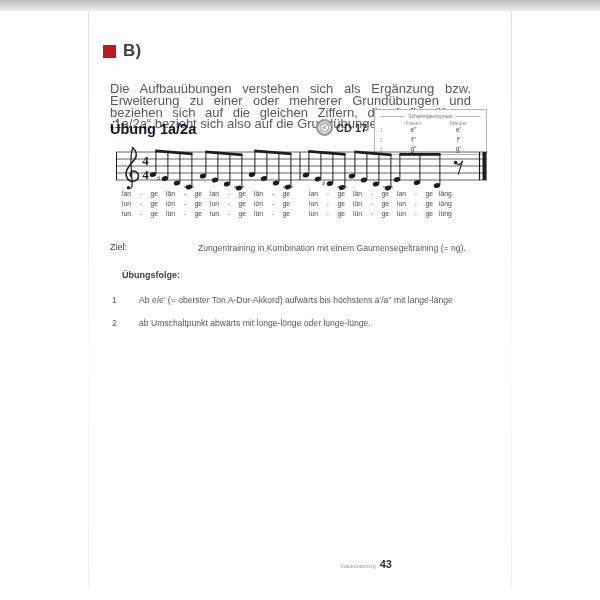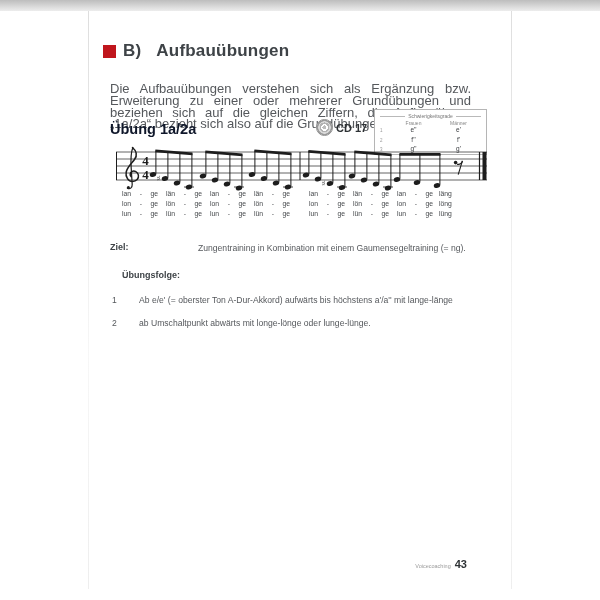--- a/index.html
+++ b/index.html
@@ -72,7 +72,6 @@
     <div class="redsq" style="background: rgb(192, 22, 29);"></div>
     <div class="heading-row">
       <span>B)</span>
-      <span>Aufbauübungen</span>
     </div>
   </div>
 

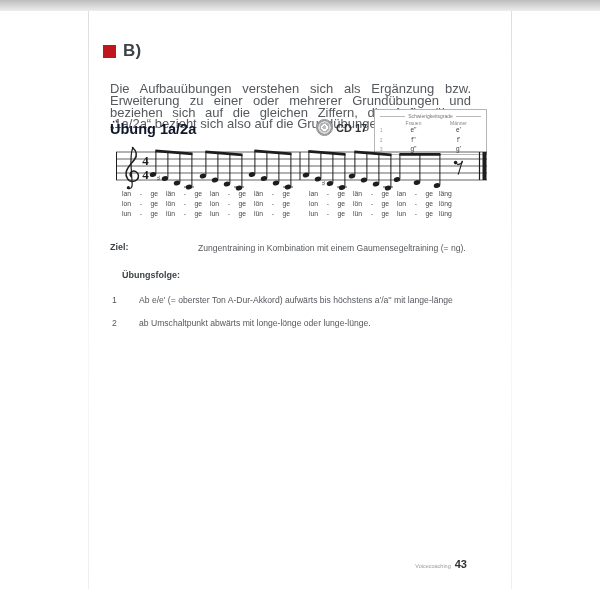--- a/index.html
+++ b/index.html
@@ -47,7 +47,7 @@
   .lyr-cell.single{width:26px;padding:0 0 0 2px;justify-content:flex-start;}
   .lyr-cell.gapped{margin-left:11px;}
 
-  .ziel-label{position:absolute;left:110px;top:242px;font-size:9px;font-weight:bold;color:#3e4347;}
+  .ziel-label{position:absolute;left:110px;top:242px;font-size:9px;font-weight:normal;color:#3e4347;}
   .ziel-text{position:absolute;left:152px;top:242.5px;font-size:8.6px;color:#55585c;white-space:nowrap;margin-left:46px;}
 
   .folge-label{position:absolute;left:110px;top:270px;font-size:9px;font-weight:bold;color:#3e4347;padding-left:12px;}

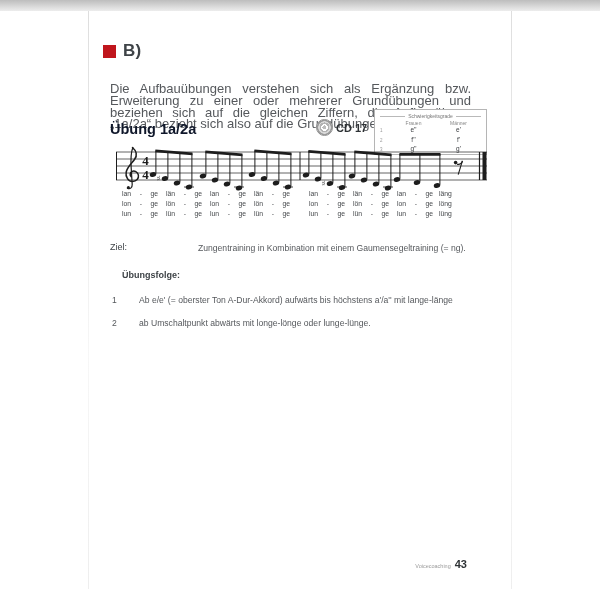--- a/index.html
+++ b/index.html
@@ -55,7 +55,7 @@
   .item-text{position:absolute;left:139px;font-size:8.6px;color:#55585c;white-space:nowrap;}
   .i1{top:295px;} .i2{top:318px;}
 
-  .footer{position:absolute;left:0;top:558px;width:467px;display:flex;
+  .footer{position:absolute;left:0;top:558px;width:392px;display:flex;
     justify-content:flex-end;align-items:baseline;gap:4px;}
   .footer-book{font-size:5.5px;color:#9a9a9a;}
   .footer-num{font-size:11px;font-weight:bold;color:#2e3235;}

